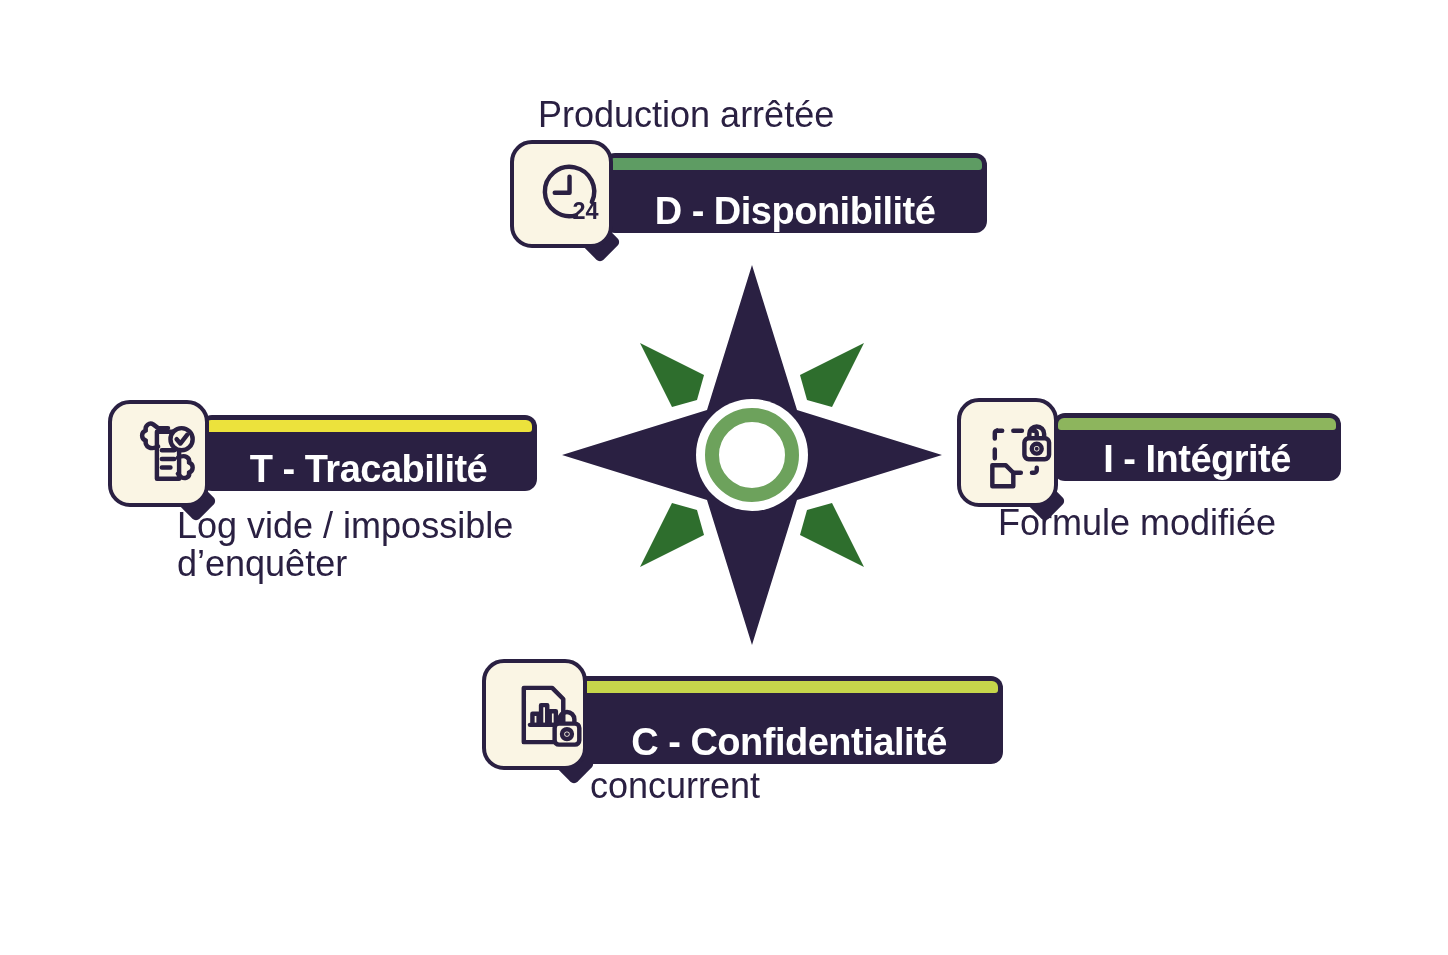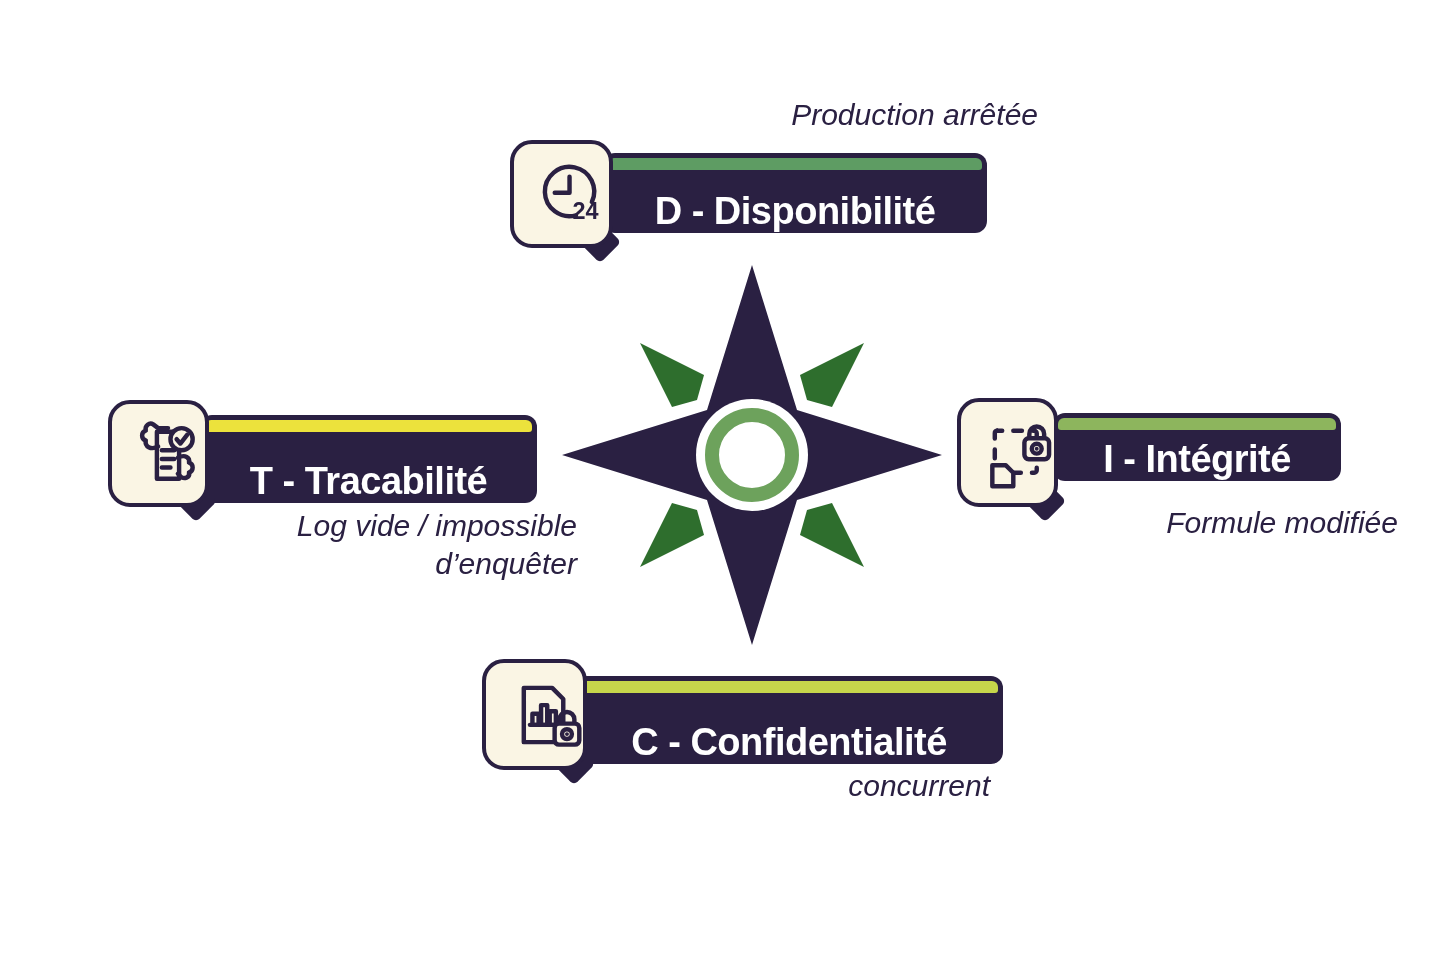--- a/index.html
+++ b/index.html
@@ -17,9 +17,8 @@
   }
   .caption{
     position:absolute;
-    text-align:right;
-    font-style:italic;
-    font-size:30px;
+    text-align:left;
+    font-size:36px;
     line-height:38px;
     color:var(--navy);
     font-weight:500;

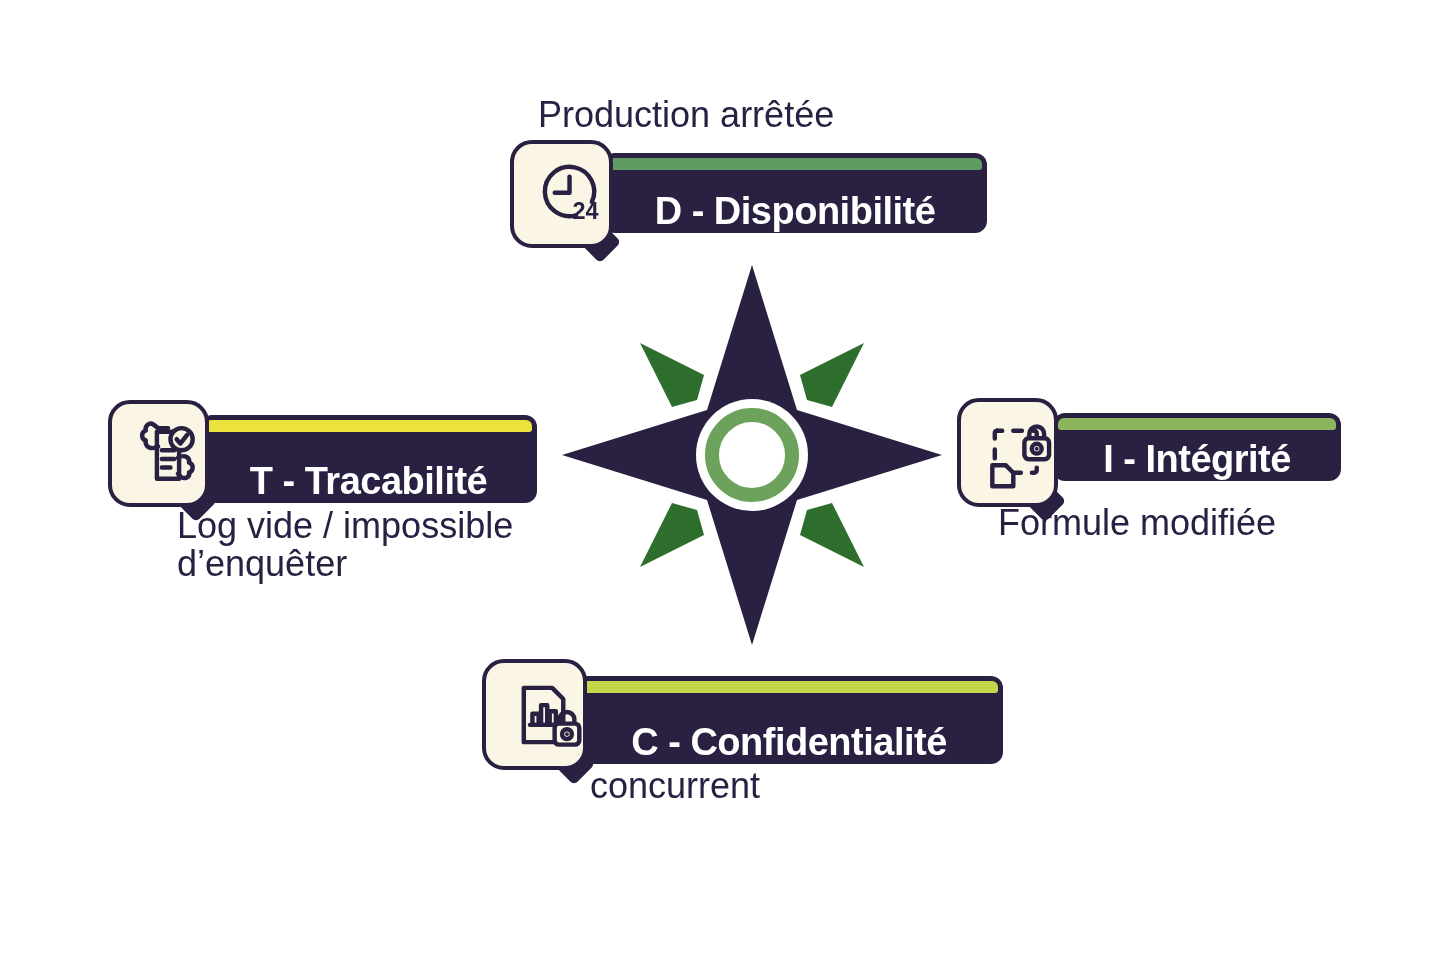--- a/index.html
+++ b/index.html
@@ -87,7 +87,7 @@
   #d-tail{left:585px;top:227px;}
   #d-card{left:510px;top:140px;width:95px;height:100px;}
 
-  #t-banner{left:200px;top:415px;width:337px;height:88px;}
+  #t-banner{left:200px;top:415px;width:337px;height:76px;}
   #t-tail{left:181px;top:486px;}
   #t-card{left:108px;top:400px;width:93px;height:99px;}
   #t-caption{left:177px;top:507px;width:400px;}

